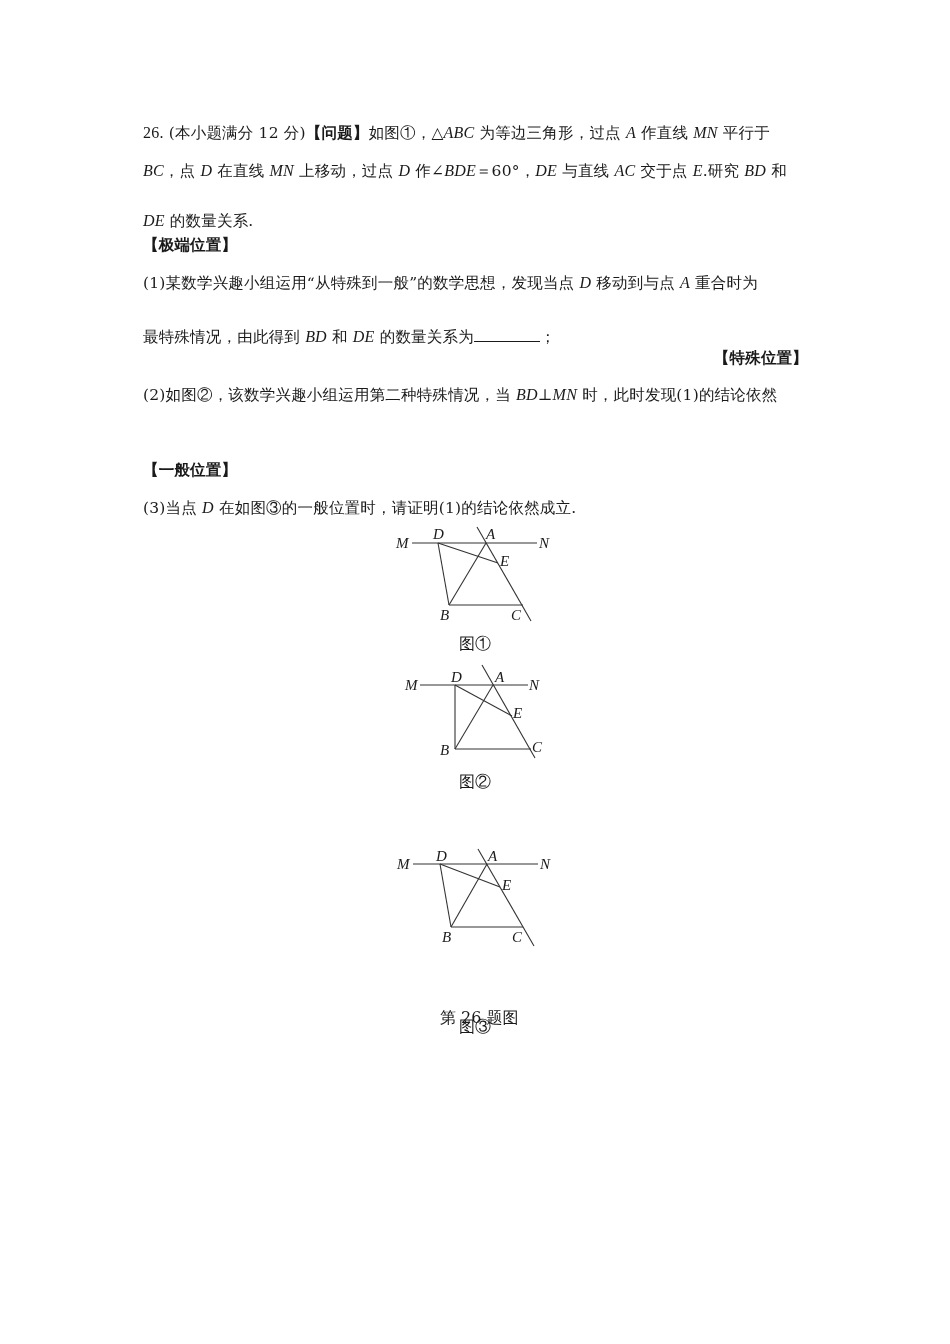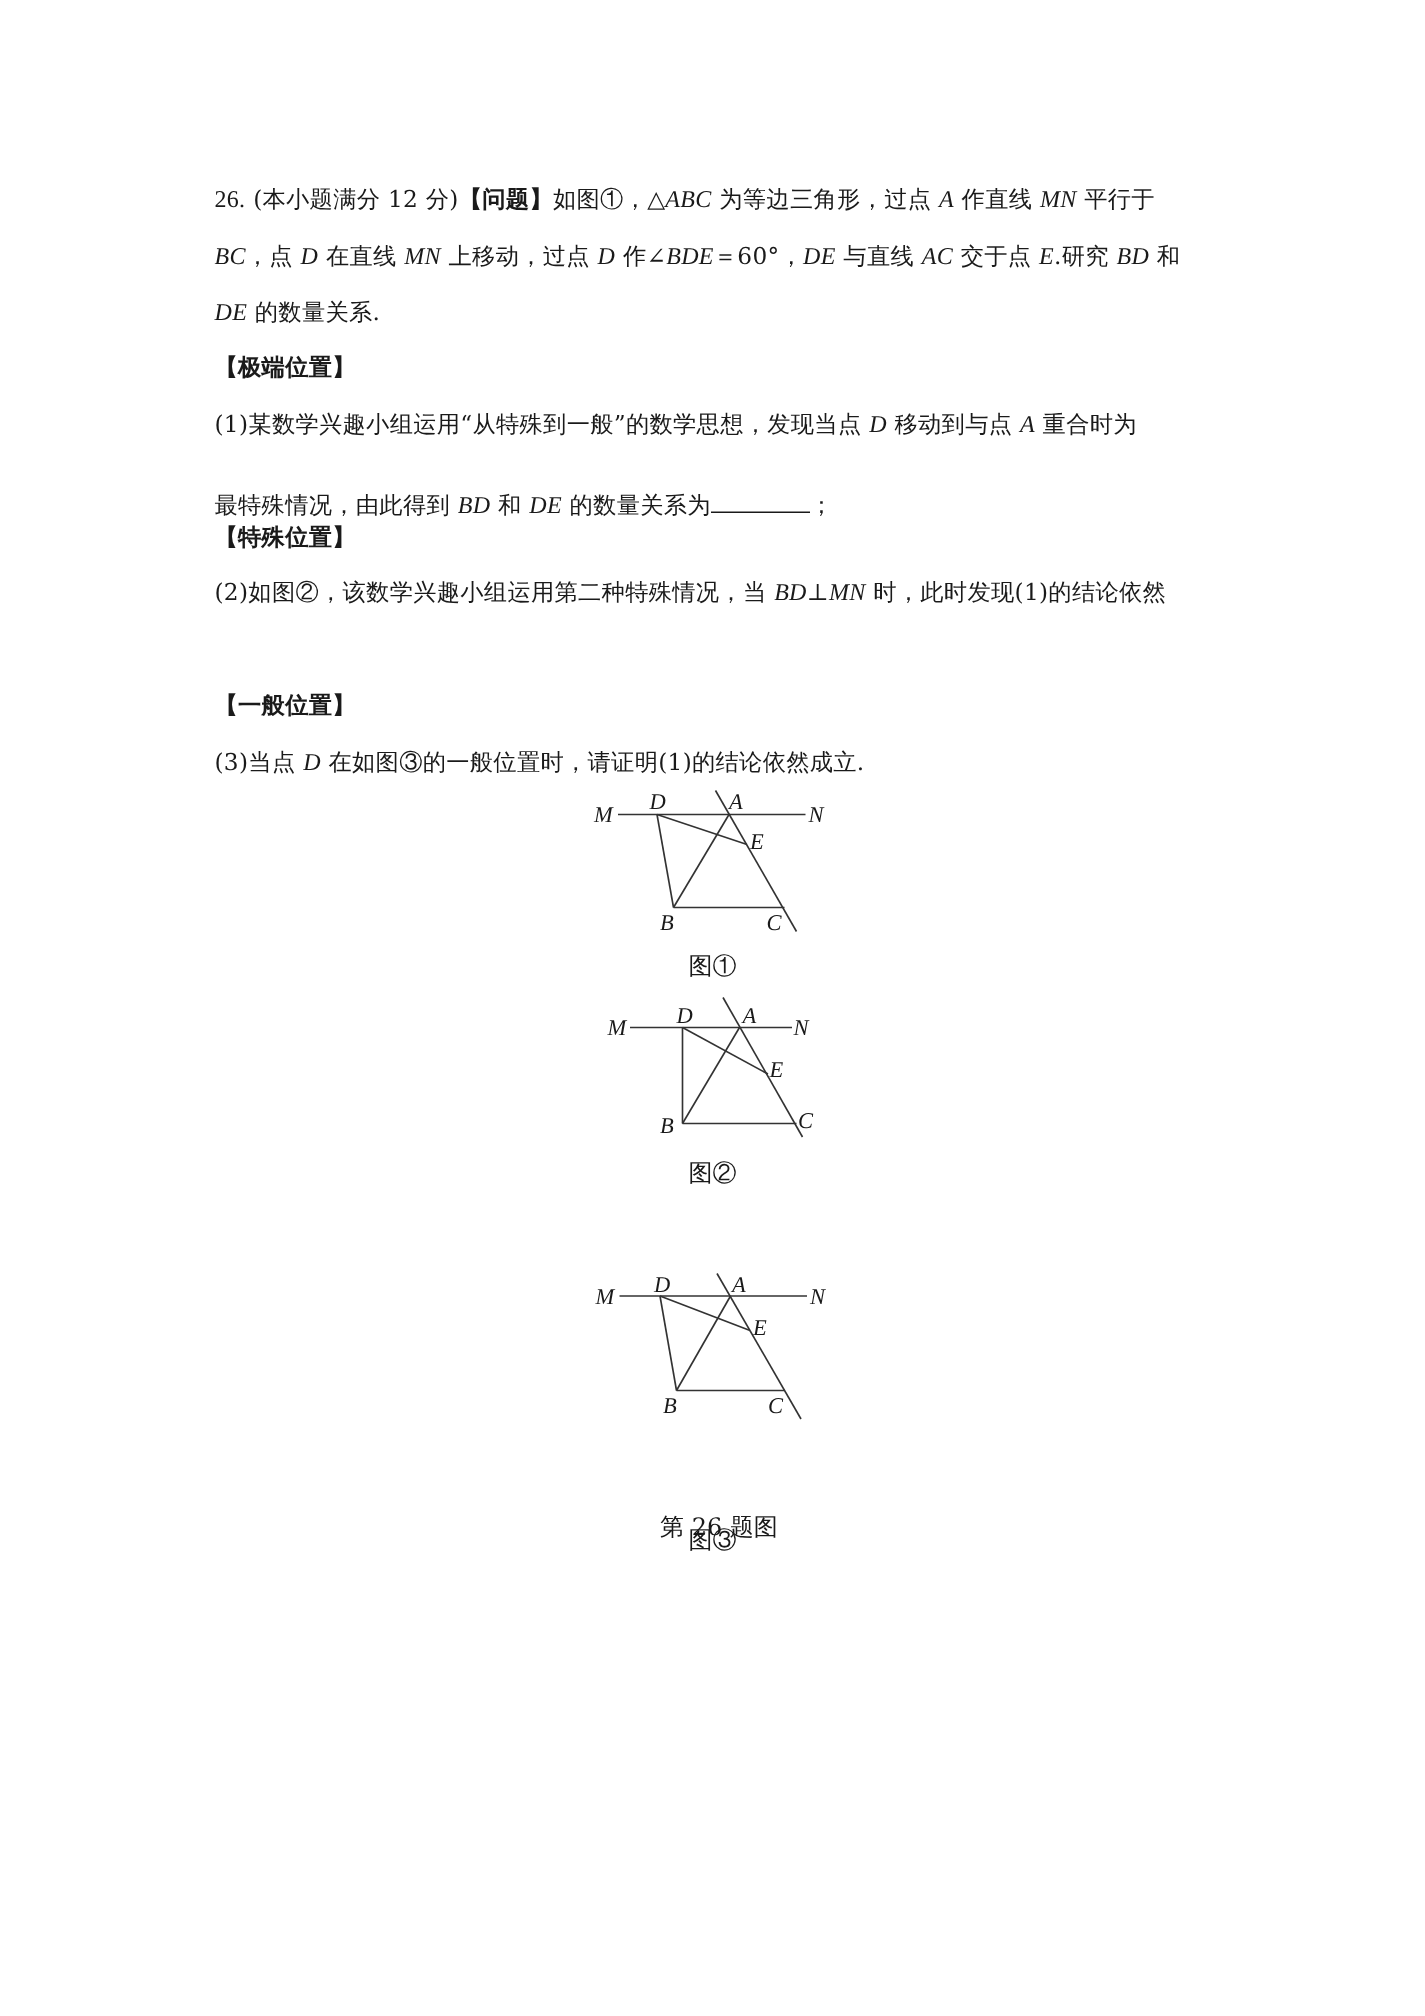--- a/index.html
+++ b/index.html
@@ -30,7 +30,7 @@
     <i>BC</i><span>，点 </span><i>D</i><span> 在直线 </span><i>MN</i><span> 上移动，过点 </span><i>D</i><span> 作∠</span><i>BDE</i><span>＝60°，</span><i>DE</i><span> 与直线 </span><i>AC</i><span> 交于点 </span><i>E</i><span>.研究 </span><i>BD</i><span> 和</span>
   </div>
 
-  <div class="line" style="top:198px;">
+  <div class="line" style="top:211px;">
     <i>DE</i><span> 的数量关系.</span>
   </div>
 

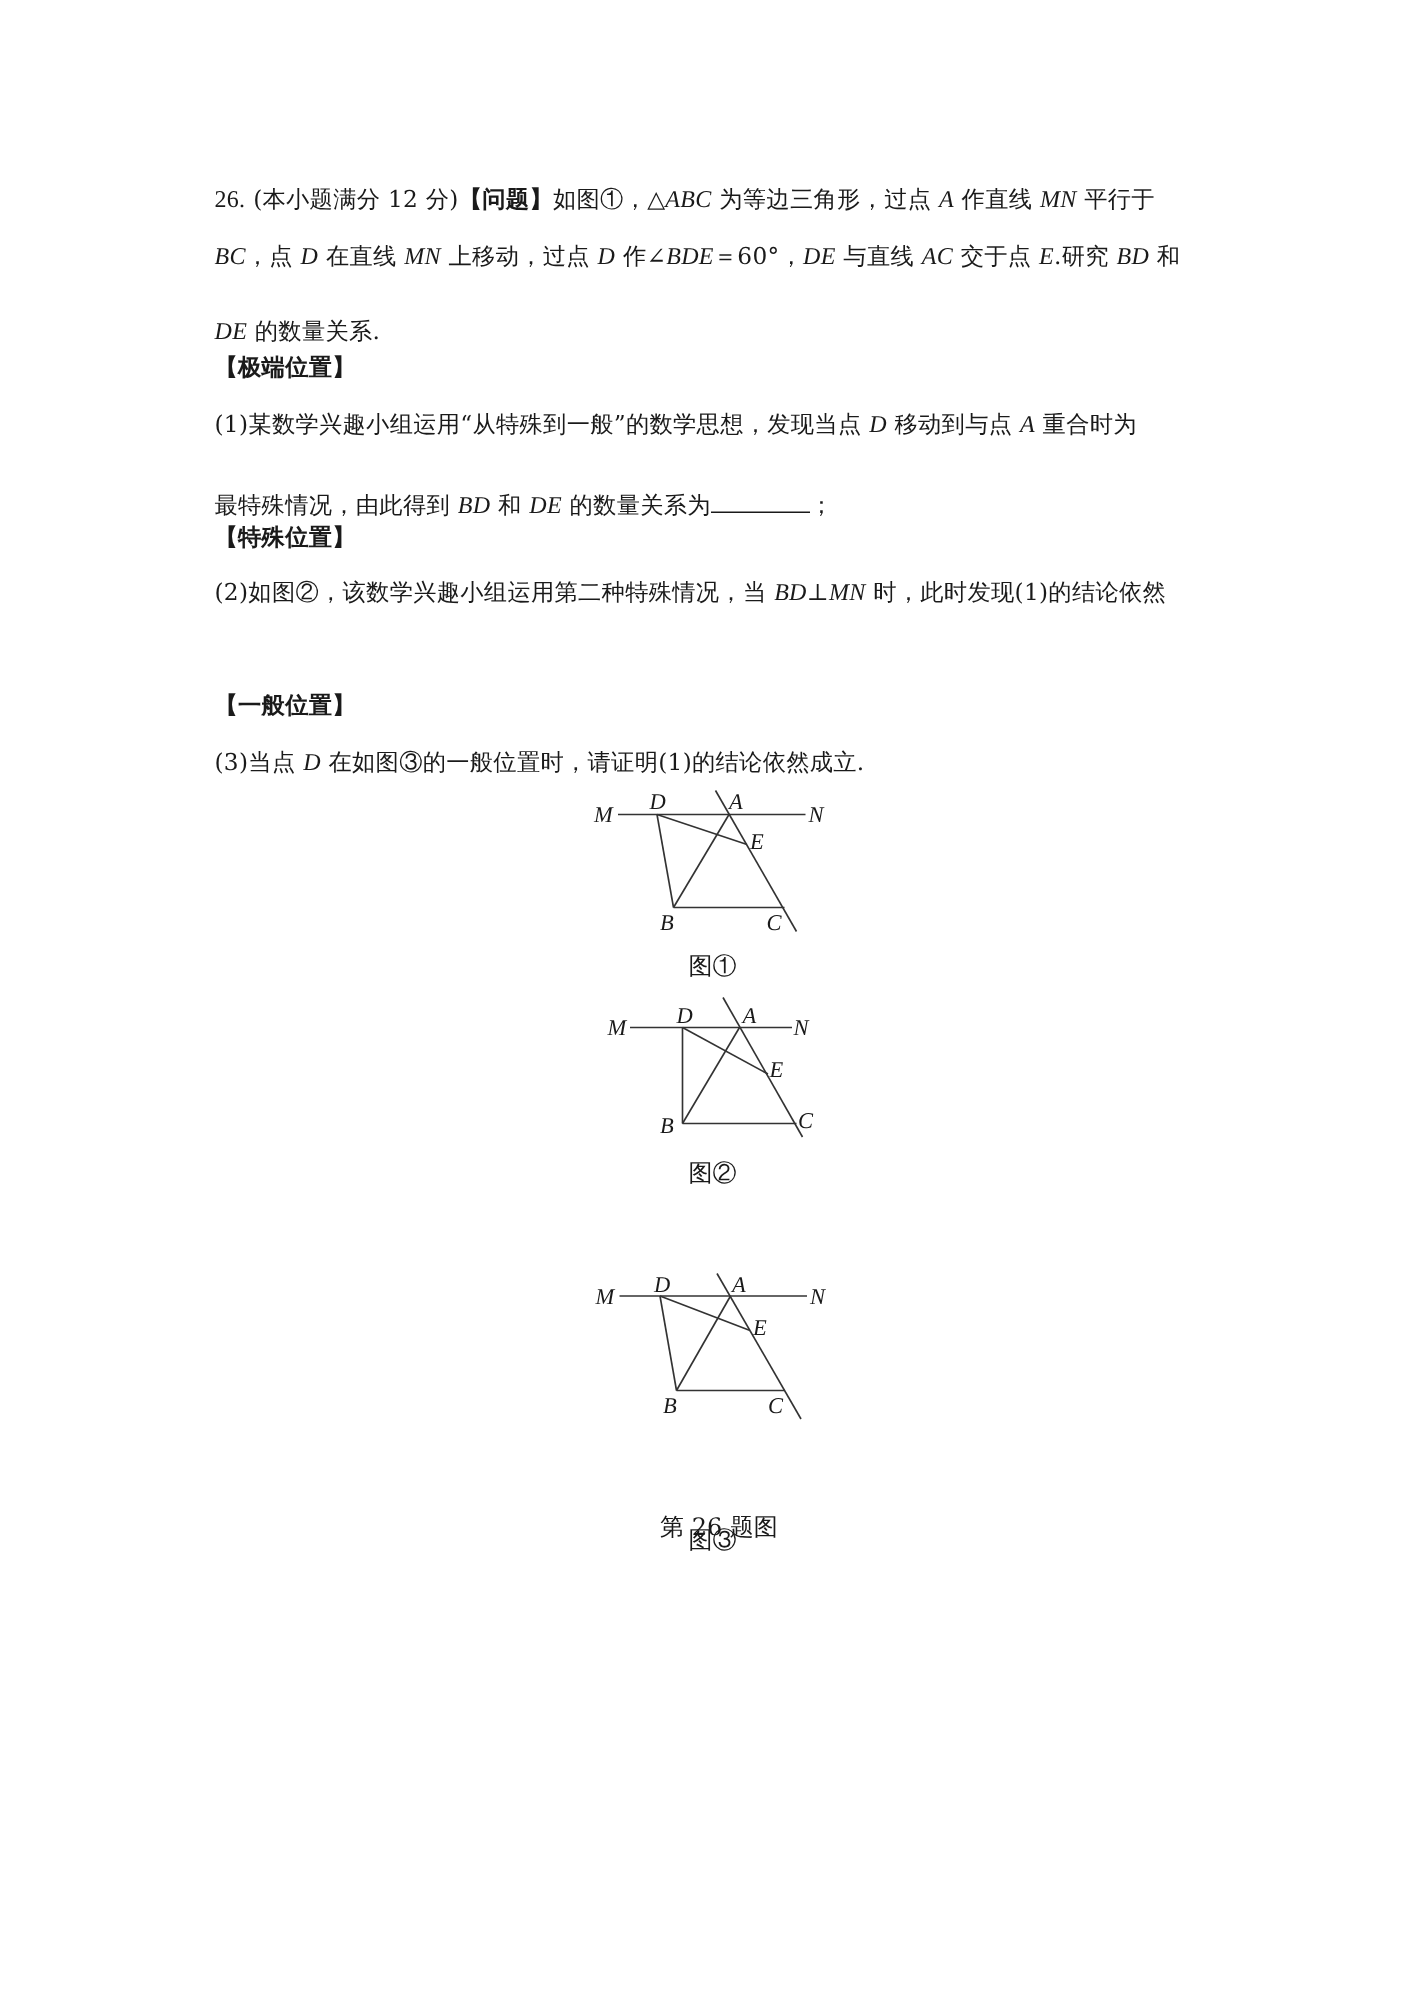--- a/index.html
+++ b/index.html
@@ -42,7 +42,7 @@
     <span>最特殊情况，由此得到 </span><i>BD</i><span> 和 </span><i>DE</i><span> 的数量关系为</span><span class="blank"></span><span>；</span>
   </div>
 
-  <div class="line heading" style="top:348px;">【特殊位置】</div>
+  <div class="line heading" style="top:348px;text-align:right;">【特殊位置】</div>
   <div class="line" style="top:385px;">
     <span>(2)如图②，该数学兴趣小组运用第二种特殊情况，当 </span><i>BD</i><span>⊥</span><i>MN</i><span> 时，此时发现(1)的结论依然</span>
   </div>

